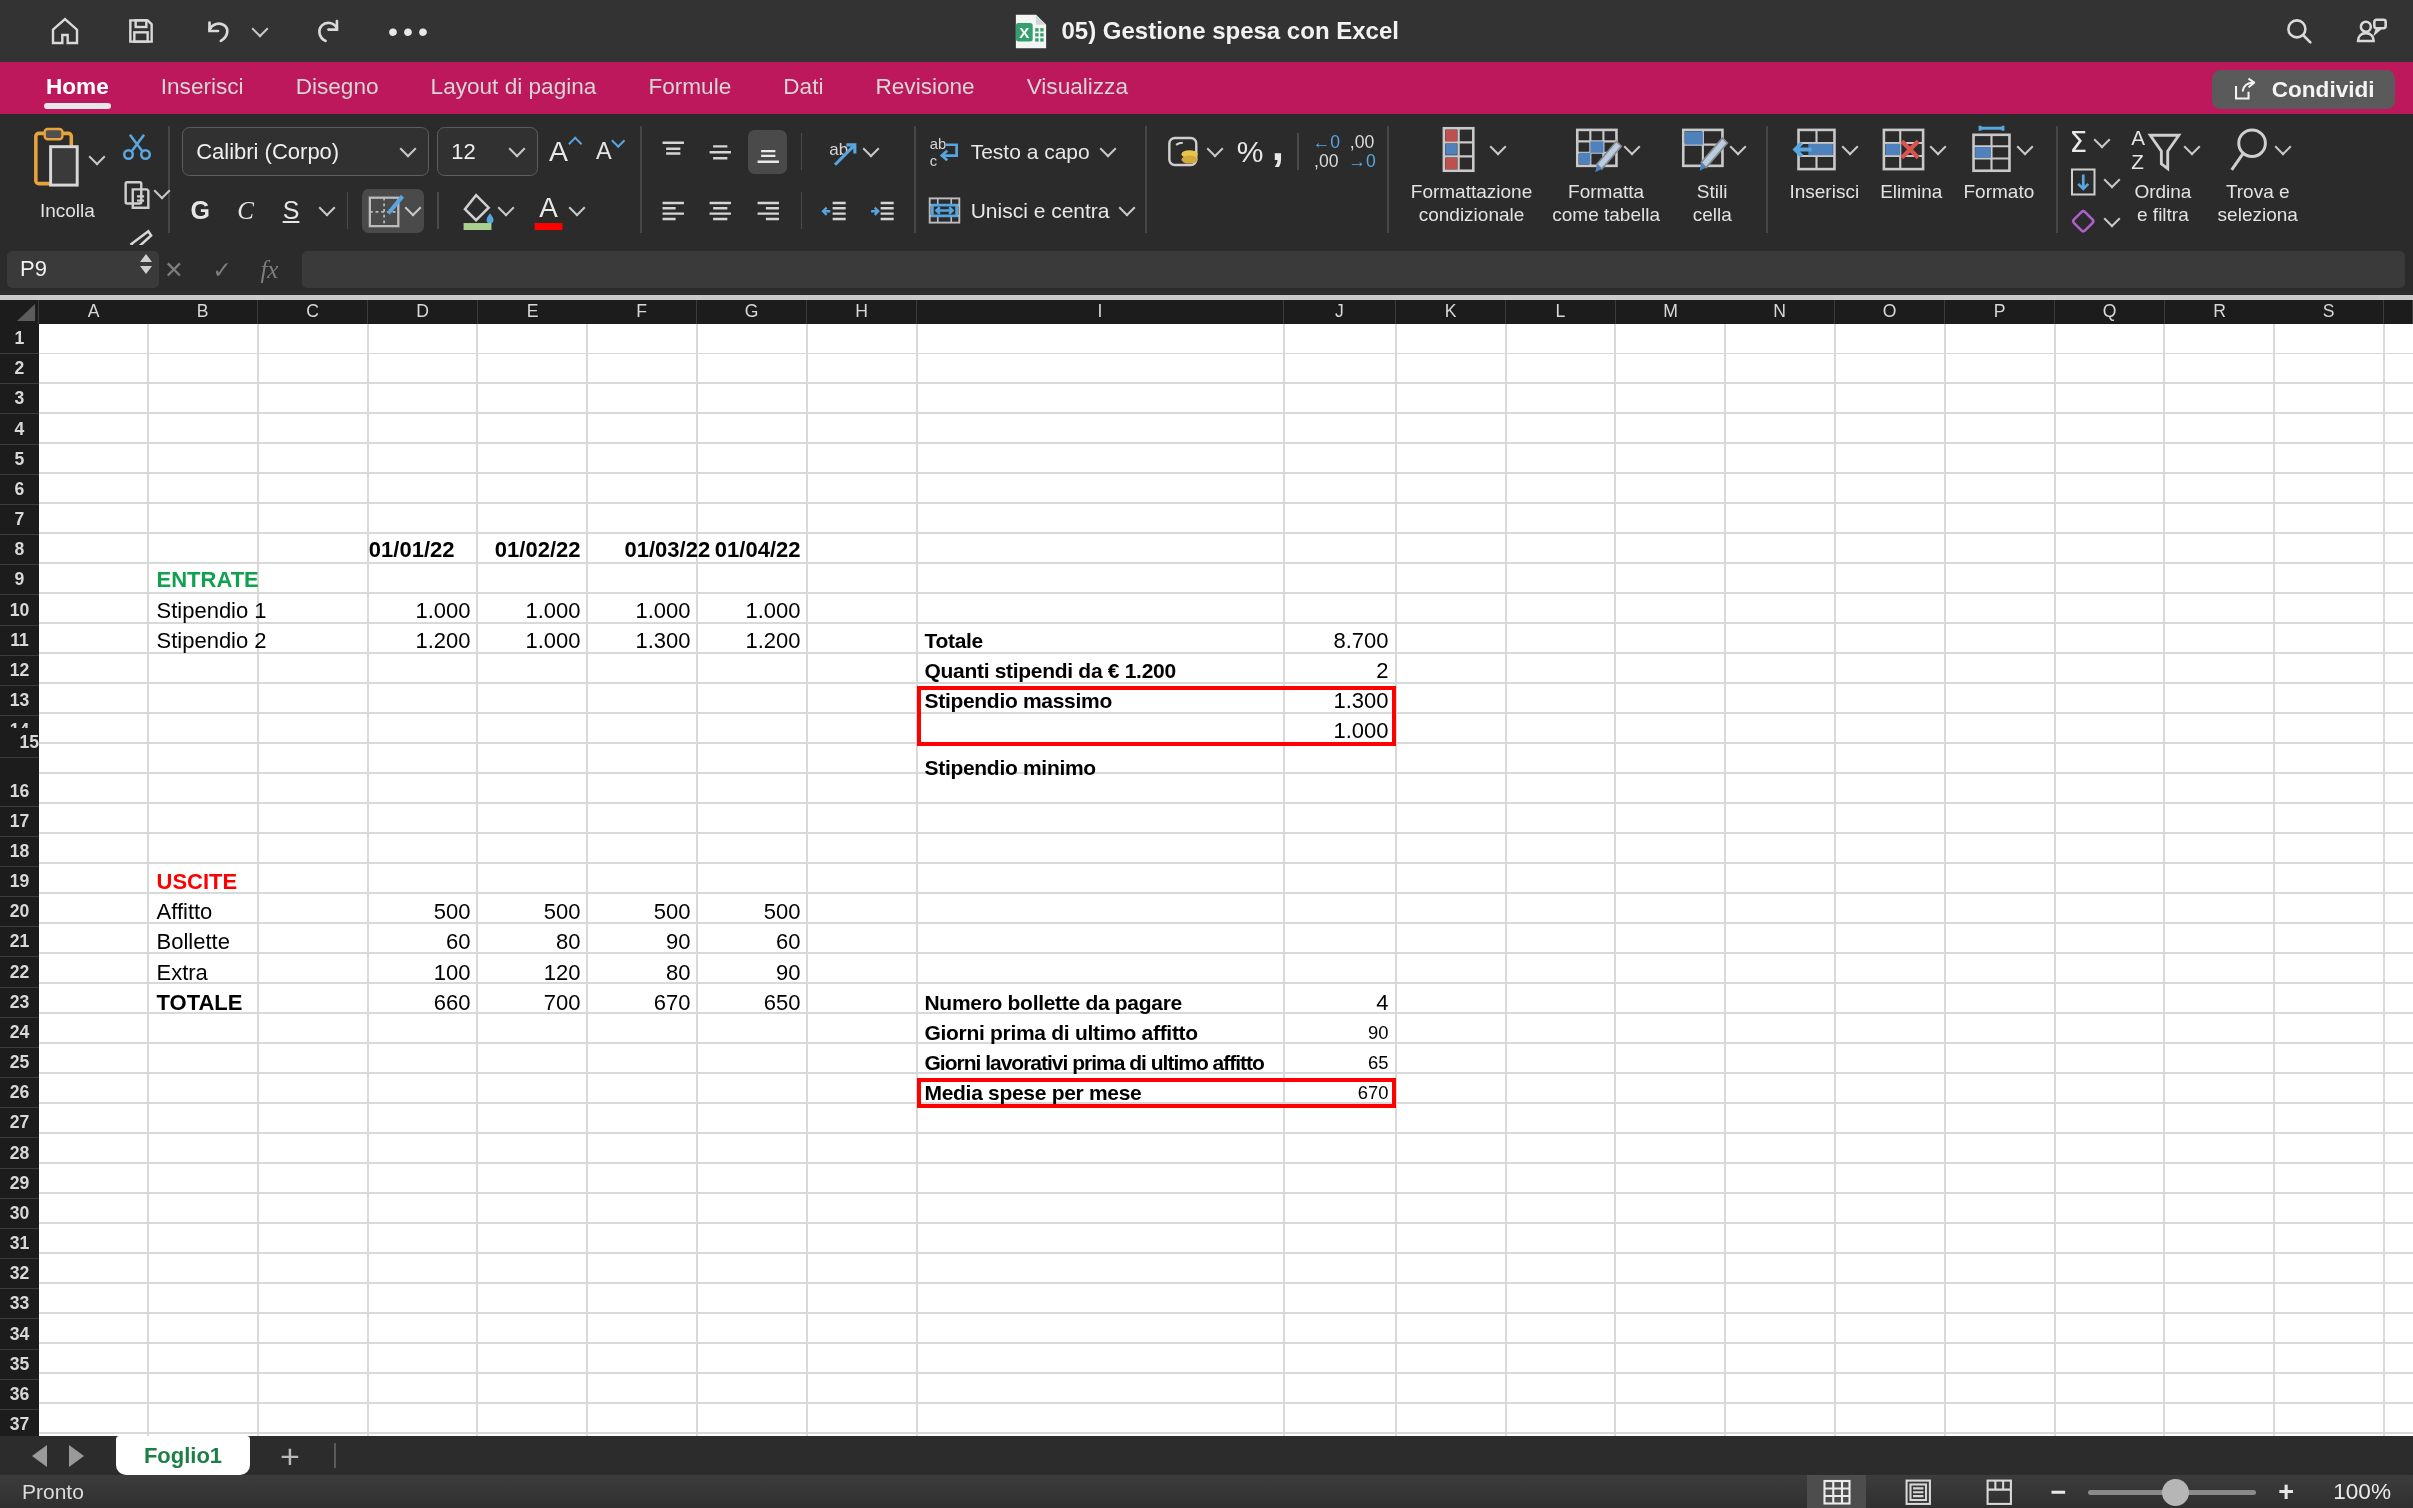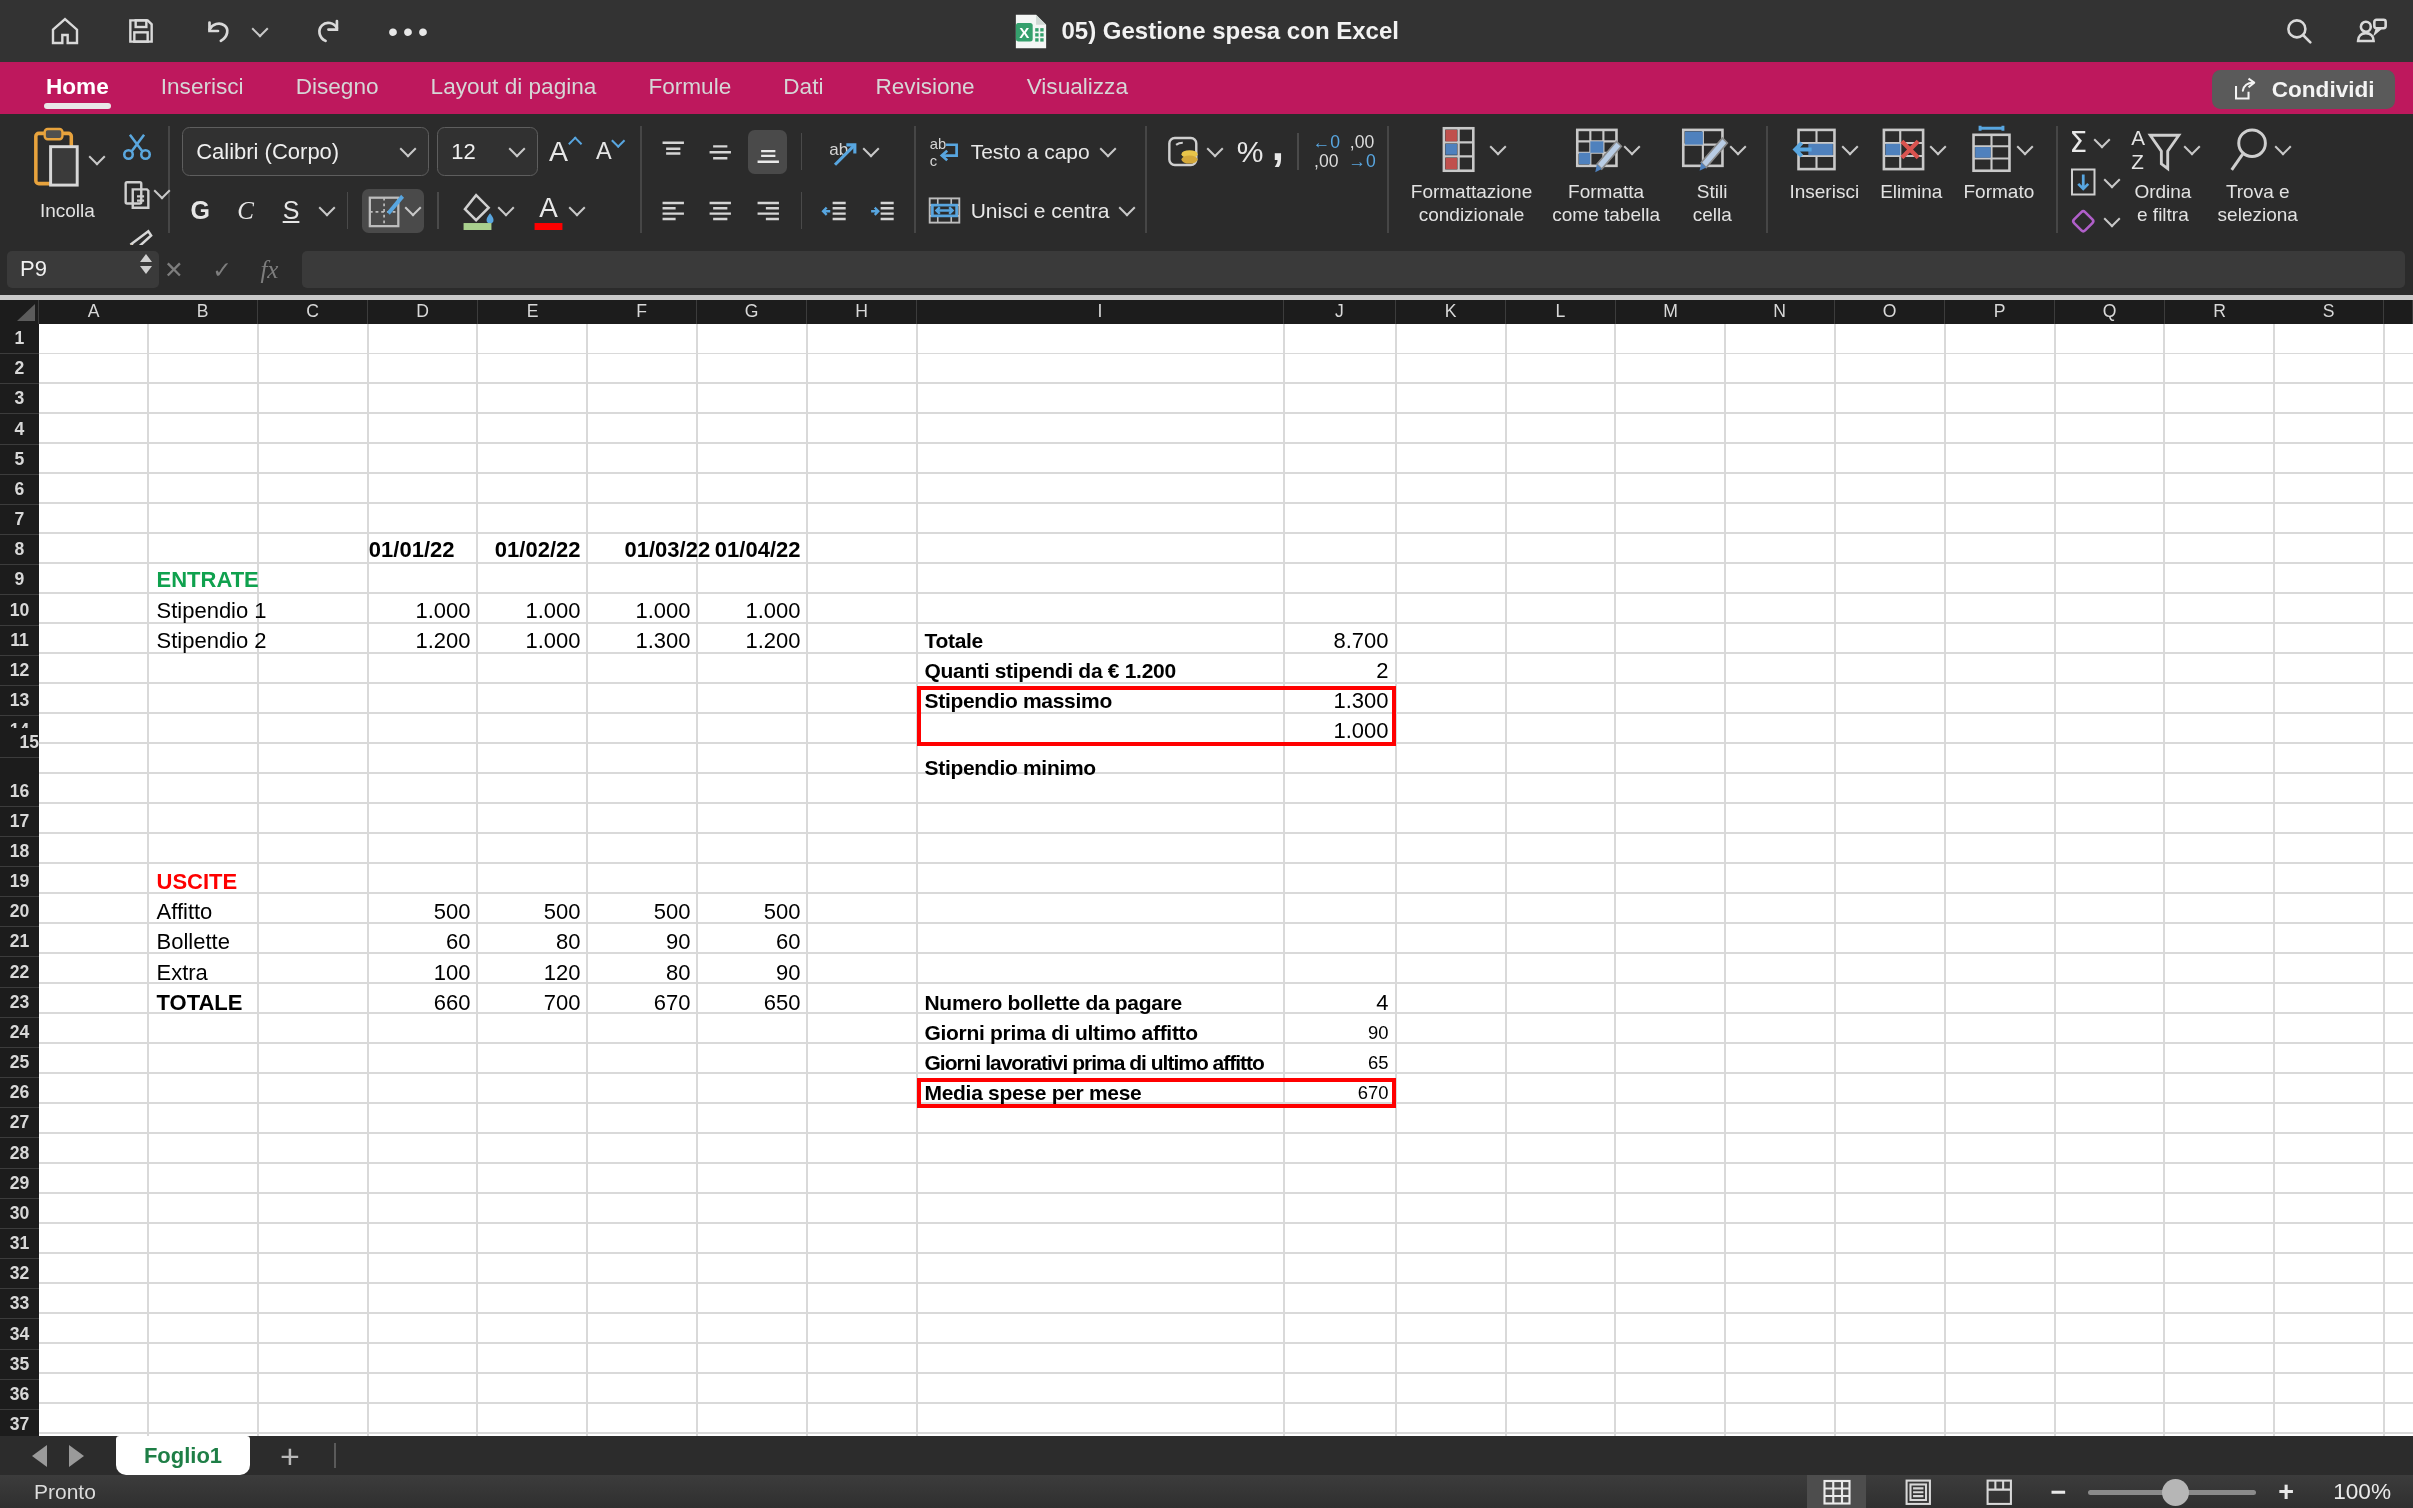--- a/index.html
+++ b/index.html
@@ -102,7 +102,7 @@
   
   .statusbar{position:absolute;left:0;top:1475px;width:2413px;height:34px;
     background:linear-gradient(#3c3c3c,#2f2f2f);display:flex;align-items:center;}
-  .statusmsg{font-size:21px;color:#dcdcdc;padding-left:34px;}
+  .statusmsg{font-size:21px;color:#dcdcdc;padding-left:22px;}
   .statusright{position:absolute;right:22px;top:0;height:34px;display:flex;align-items:center;gap:22px;}
   .viewbtn{height:34px;display:flex;align-items:center;justify-content:center;width:59px;}
   .viewbtn.sel{background:#4d4d4d;}

